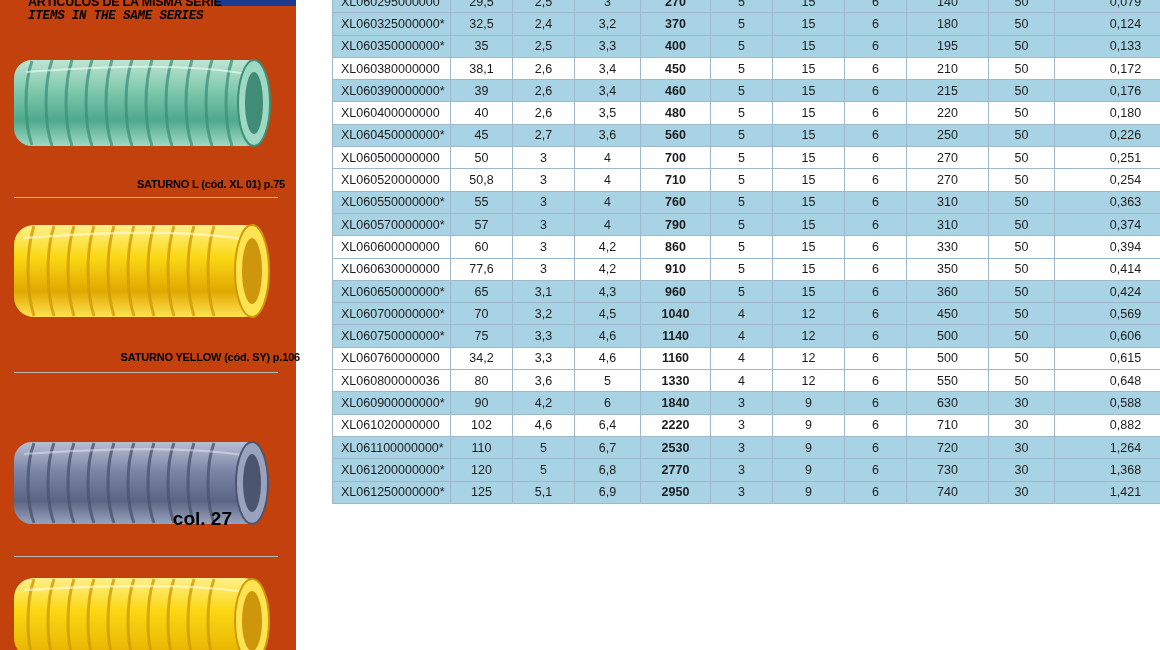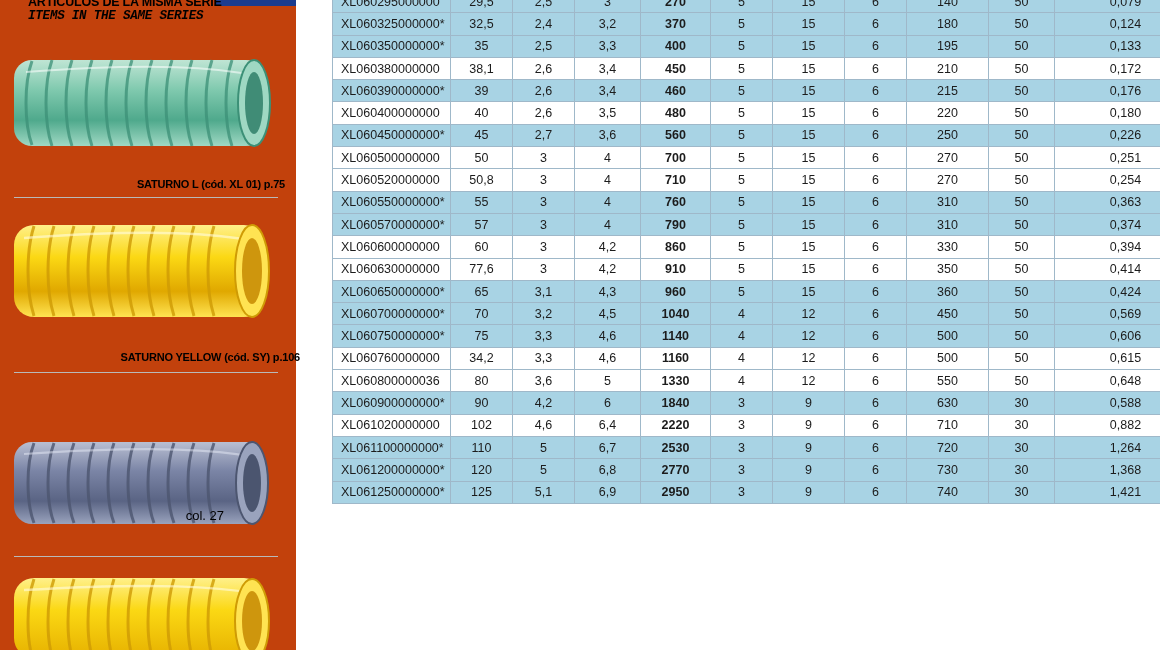--- a/index.html
+++ b/index.html
@@ -33,7 +33,7 @@
   }
   .hr{border:0;border-top:1px solid #b9b9b9;margin:0 18px 0 14px;}
   .col27{
-    position:absolute;right:72px;top:508px;font-size:13px;color:#000;
+    position:absolute;right:64px;top:508px;font-size:19px;color:#000;font-weight:bold;
   }
 
   

